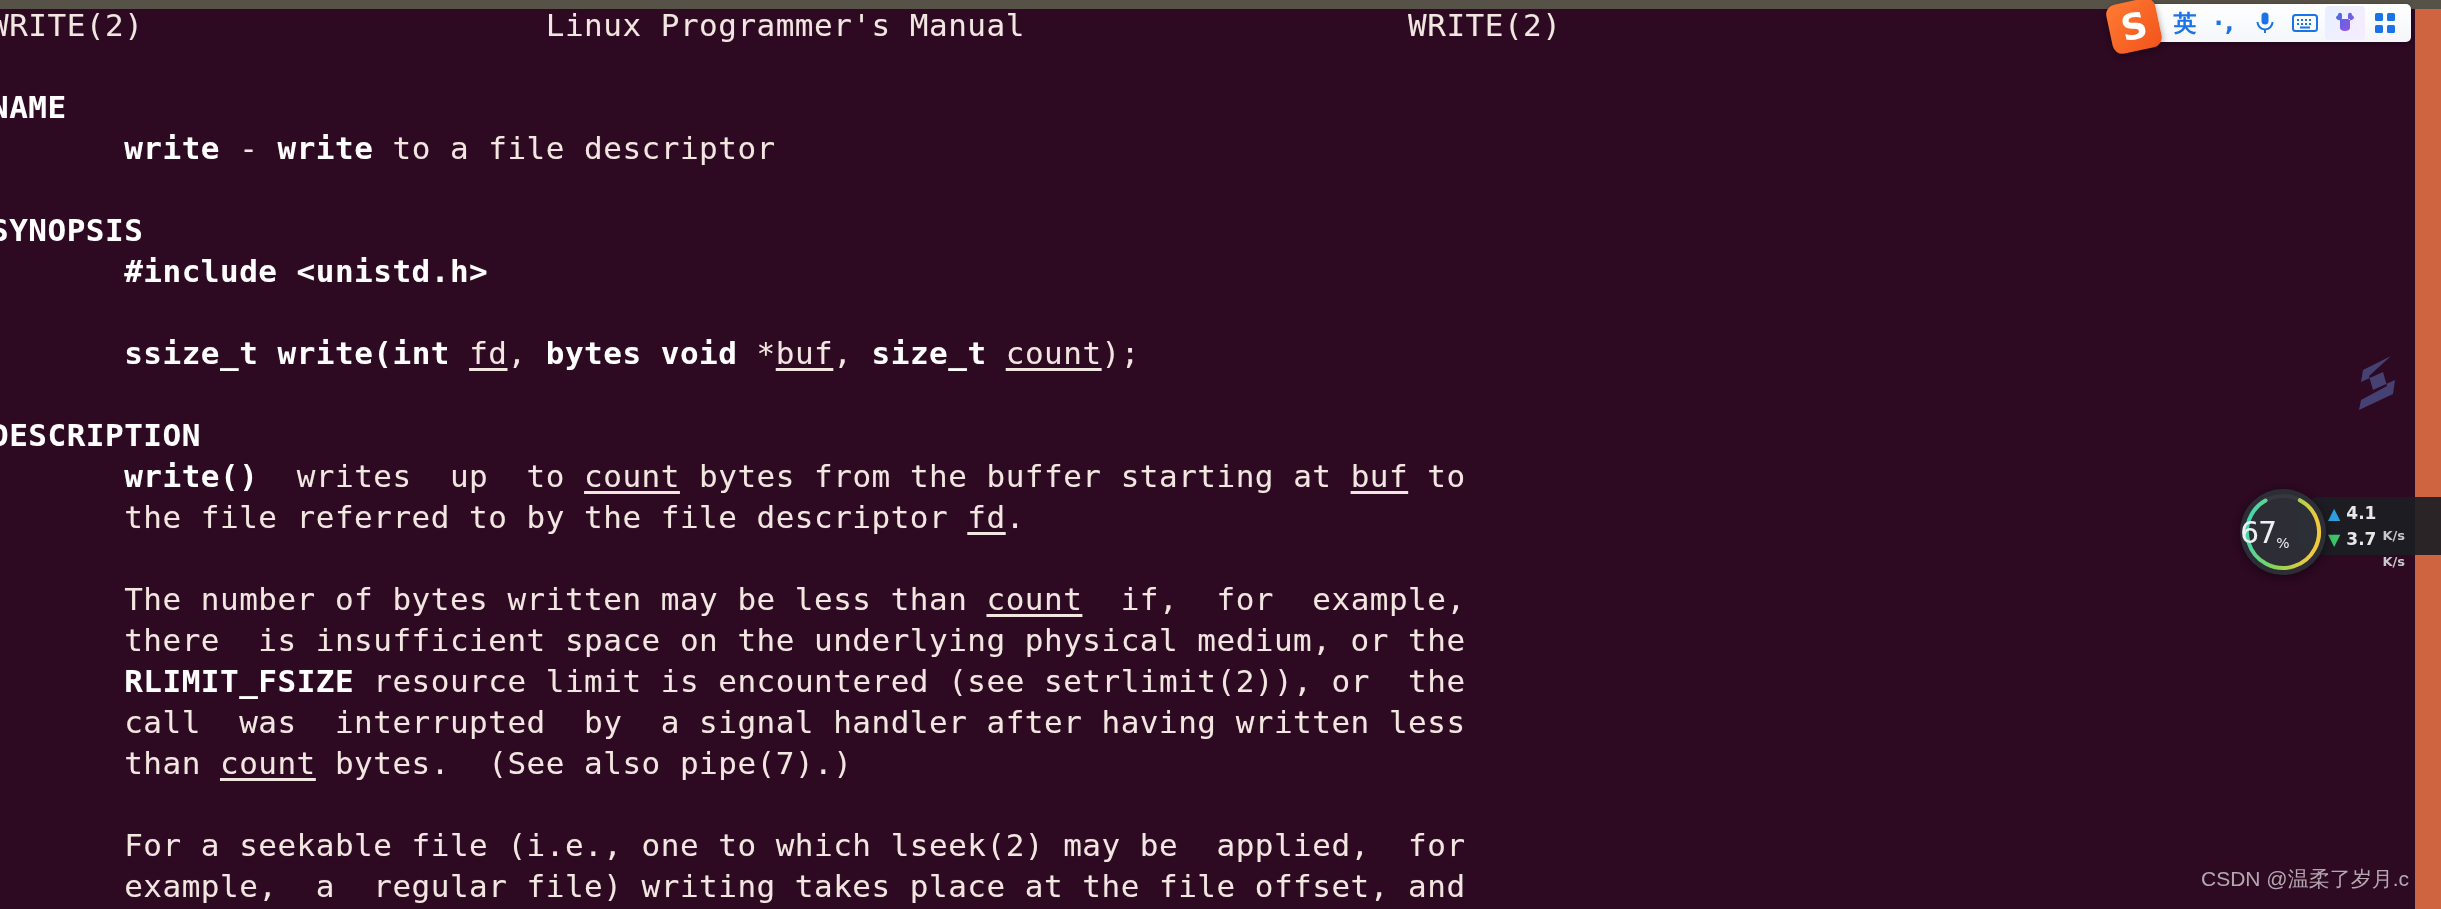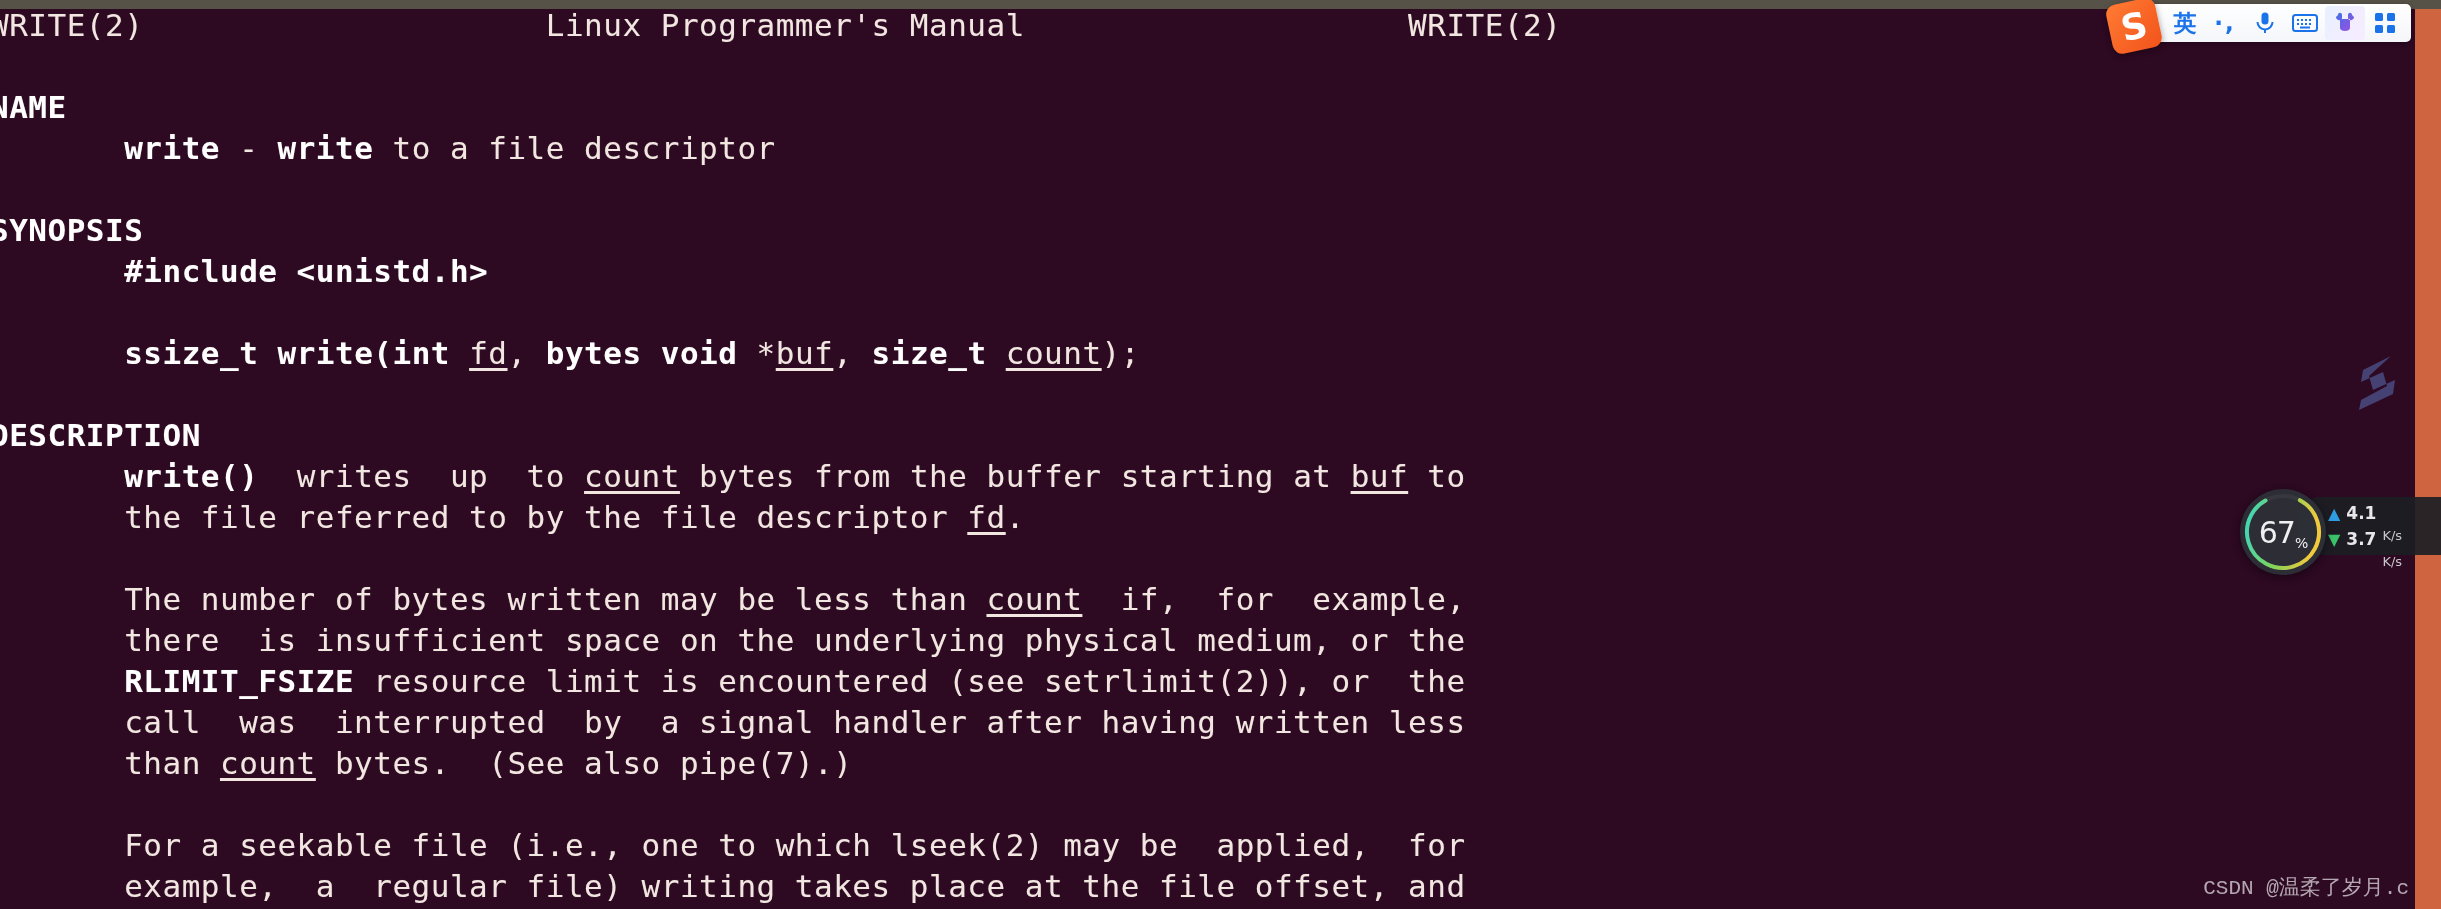--- a/index.html
+++ b/index.html
@@ -140,7 +140,7 @@
   #speed-dial svg { position: absolute; inset: 0; }
   #speed-dial .pct {
     position: absolute; inset: 0;
-    display: flex; align-items: center; justify-content: center;
+    display: flex; align-items: center; 
     font-family: "DejaVu Sans", sans-serif;
     font-size: 30px;
     color: #f0f0f2;

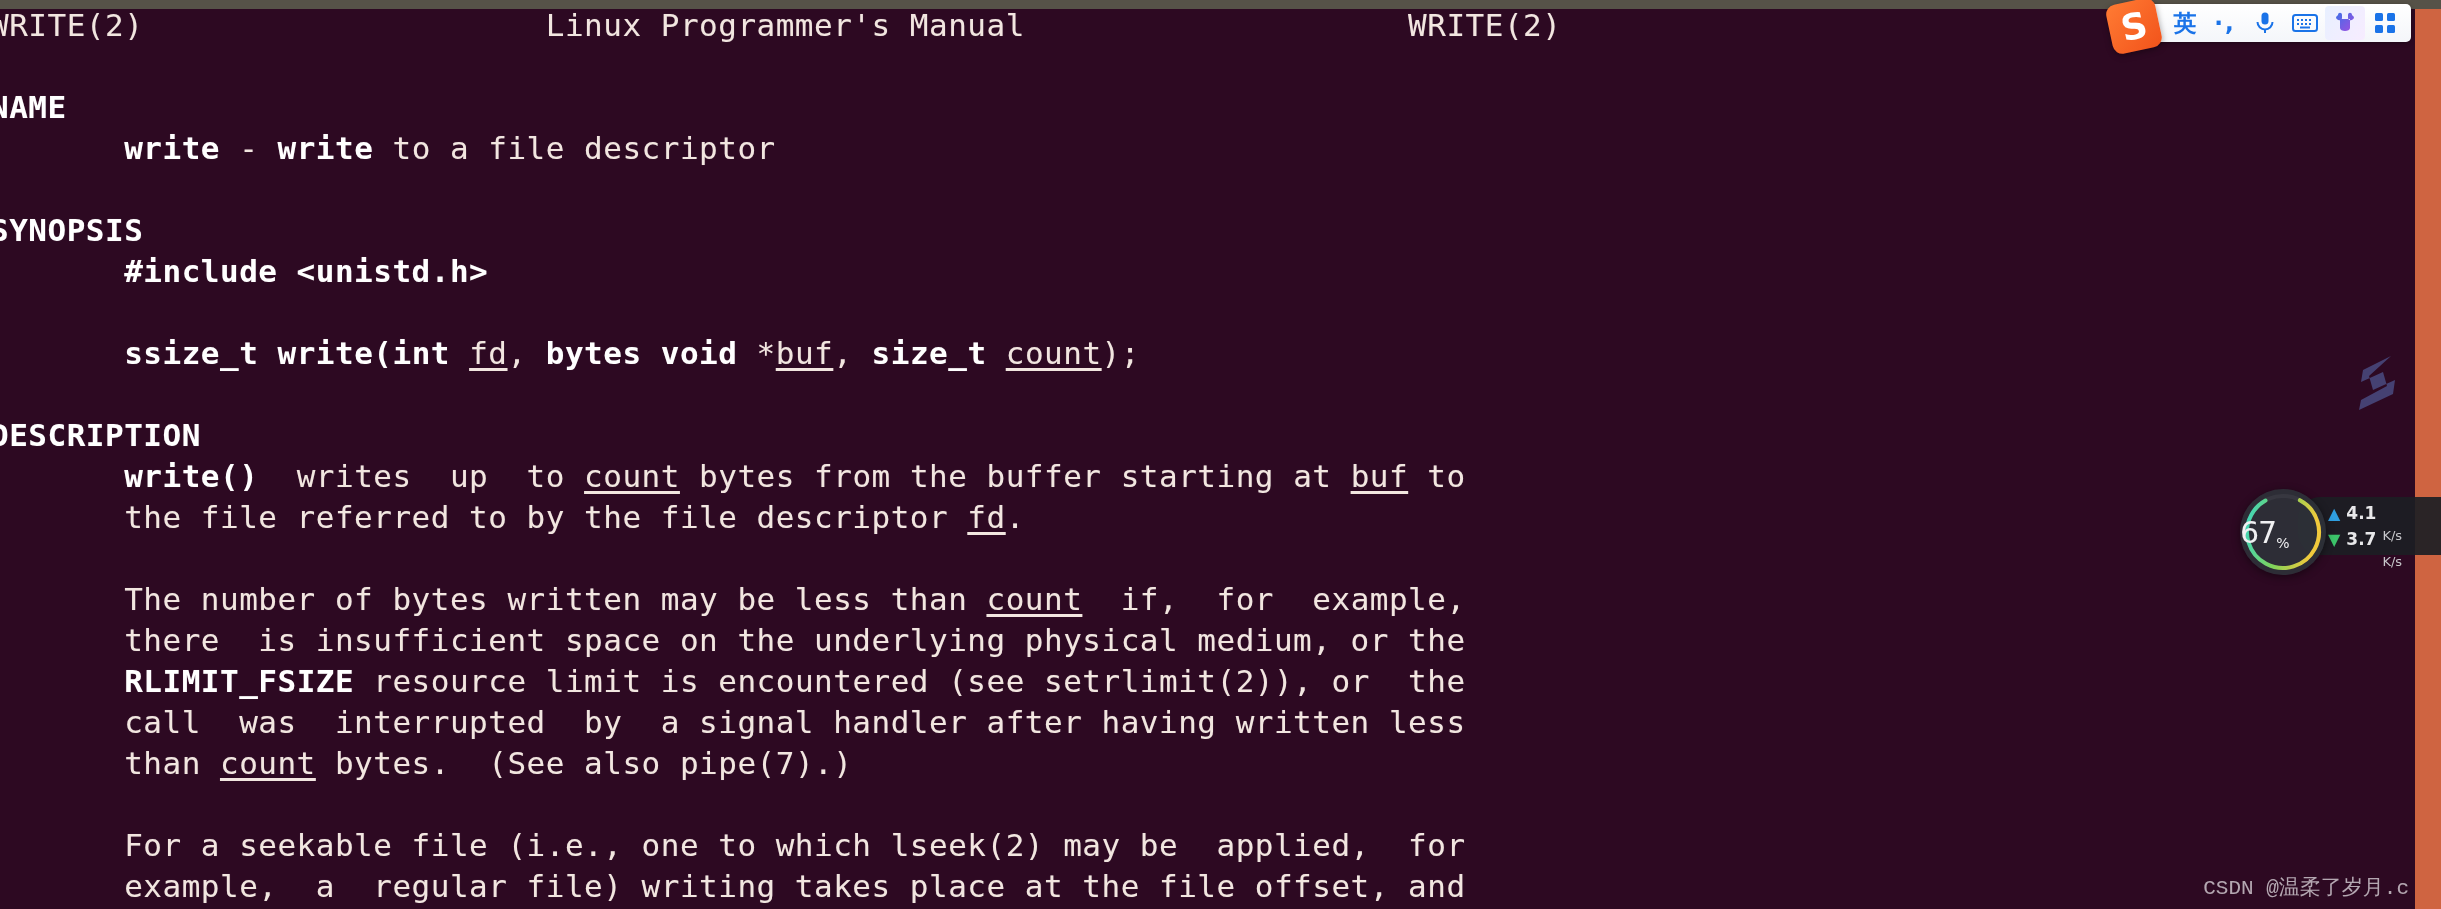--- a/index.html
+++ b/index.html
@@ -122,7 +122,7 @@
     color: #e8e8ea;
     font-weight: bold;
   }
-  .speed-row .unit { font-size: 13px; font-weight: normal; color: #c8c8cc; margin-top: 44px; }
+  .speed-row .unit { font-size: 13px; font-weight: bold; color: #c8c8cc; margin-top: 44px; }
   .arrow-up   { color: #2f9ee0; font-size: 16px; }
   .arrow-down { color: #3cc46a; font-size: 16px; }
 

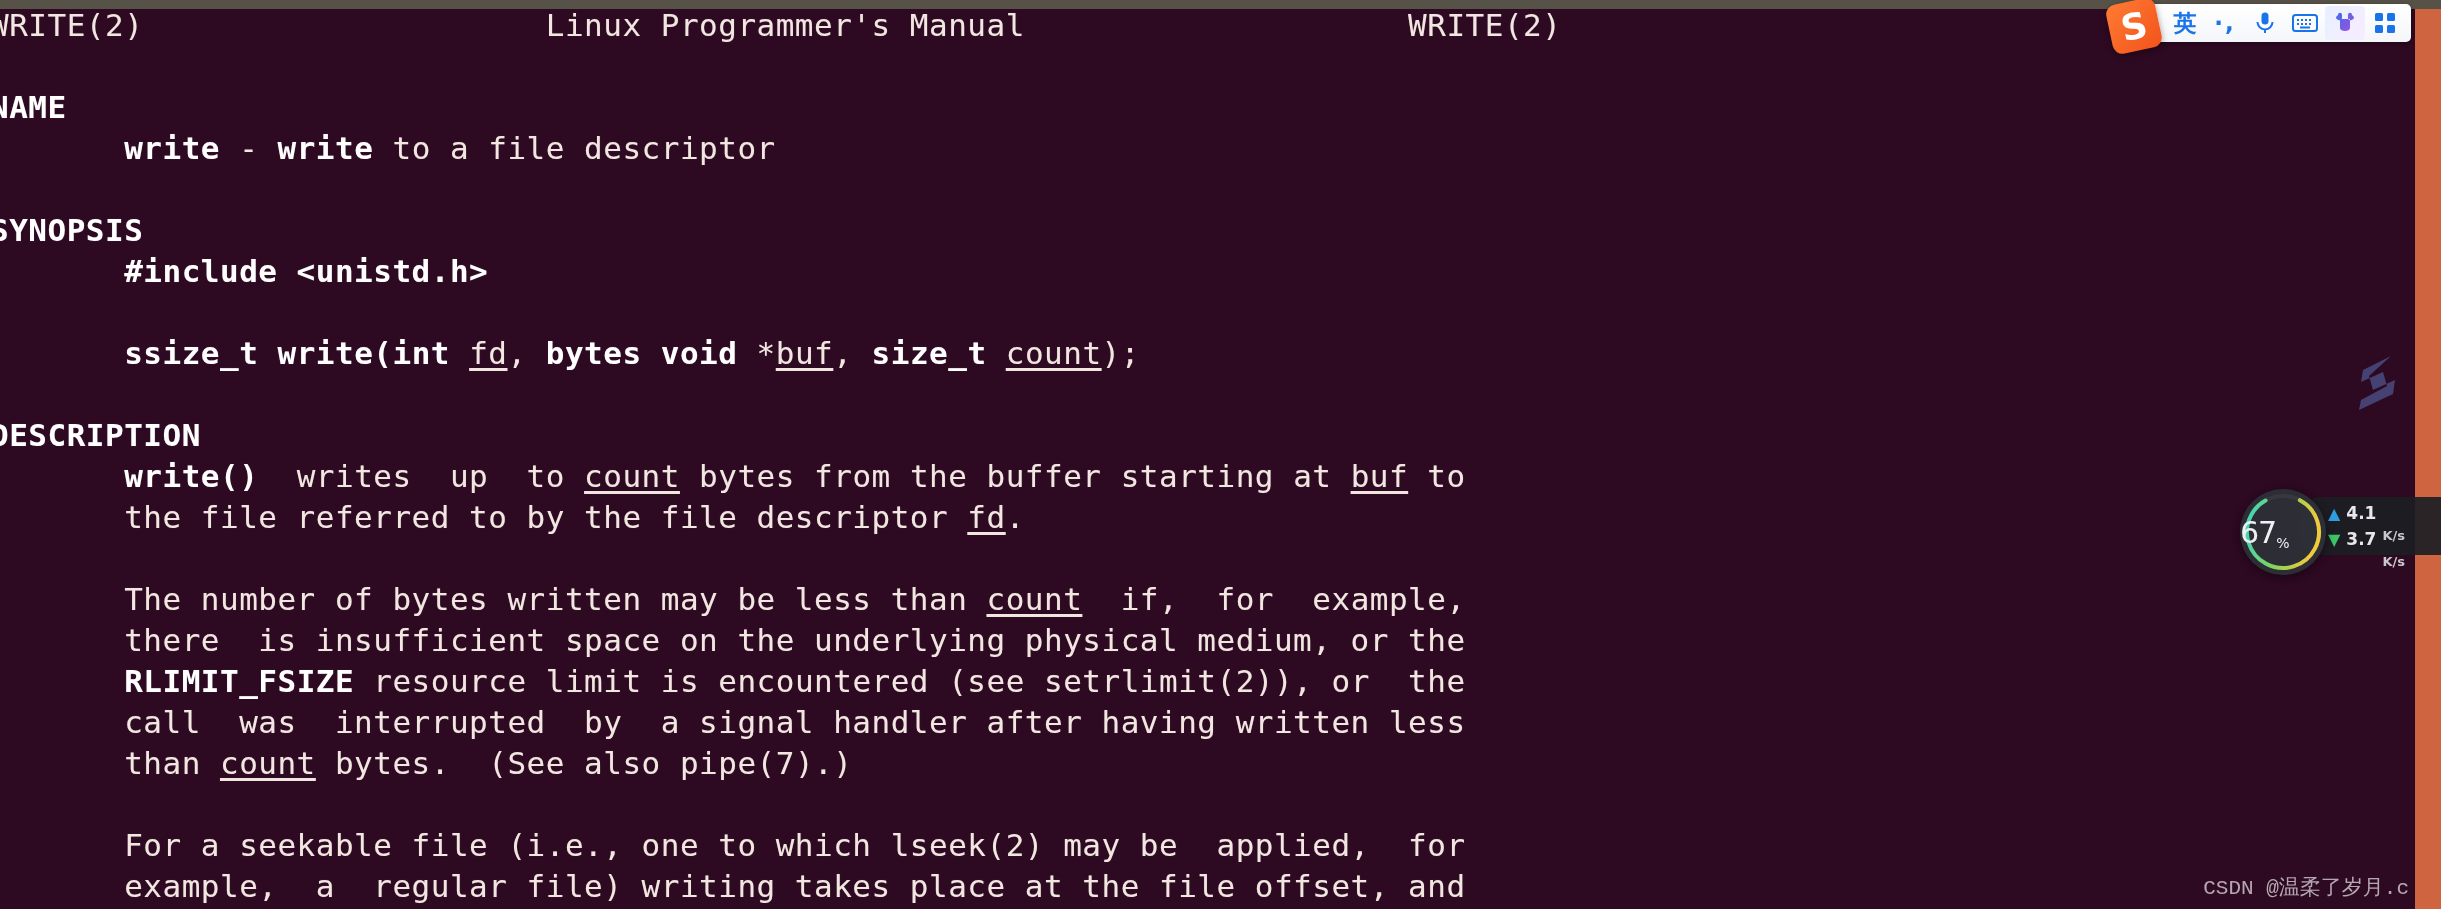--- a/index.html
+++ b/index.html
@@ -160,8 +160,8 @@
   #csdn-watermark {
     position: absolute;
     right: 32px;
-    bottom: 8px;
-    font-family: Liberation Mono, monospace;
+    bottom: 16px;
+    font-family: Liberation Sans, sans-serif;
     font-size: 21px;
     color: rgba(225,220,225,0.75);
     white-space: nowrap;

